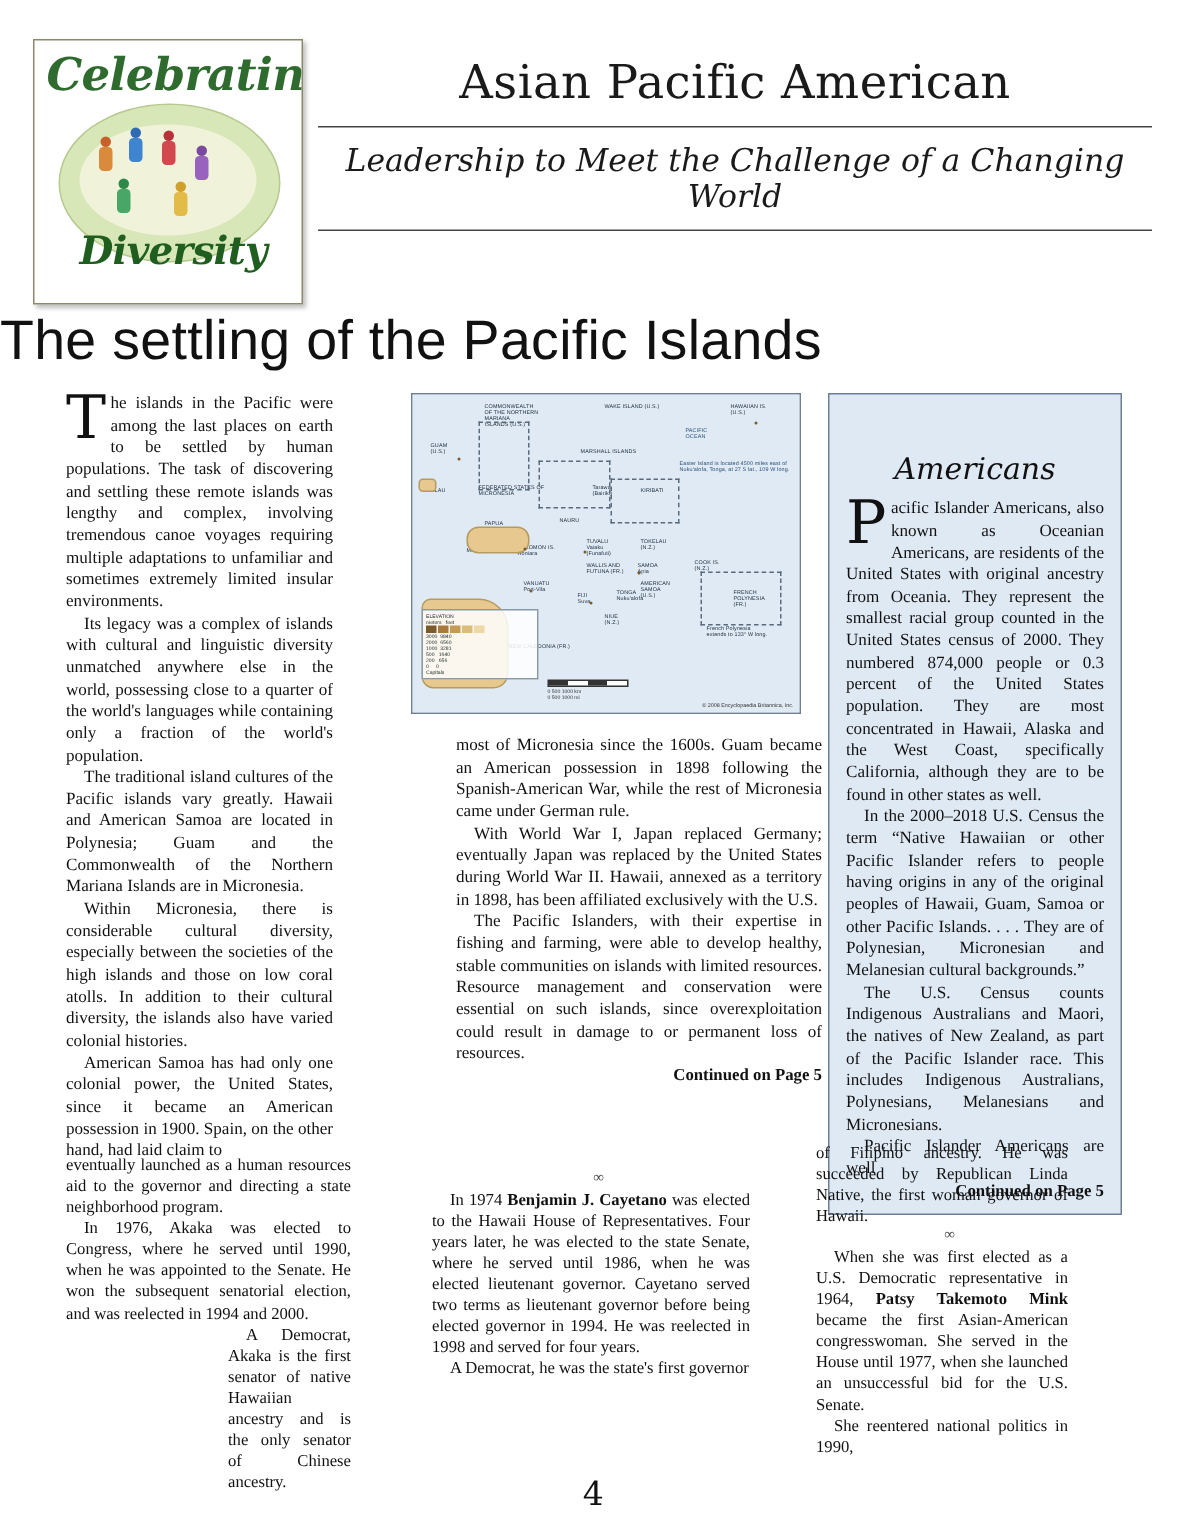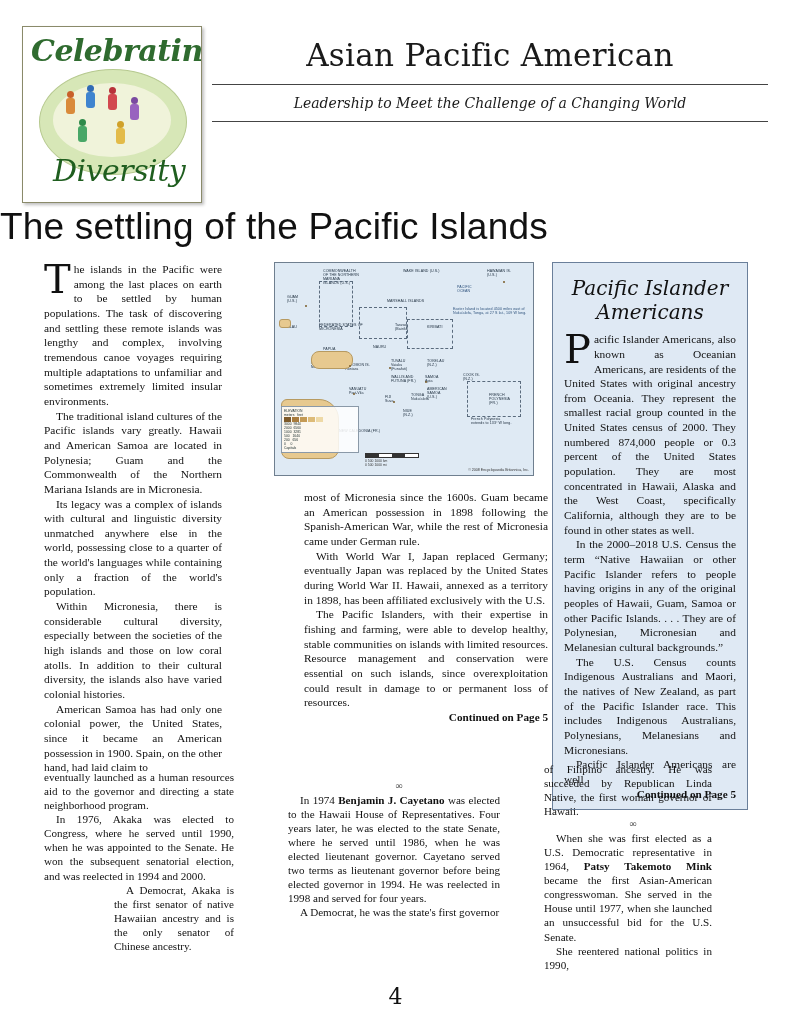--- a/index.html
+++ b/index.html
@@ -105,7 +105,7 @@
     text-align: center;
     font-family: "DejaVu Serif", serif;
     font-style: italic;
-    font-size: 14px;
+    font-size: 21px;
     color: #1a1a1a;
     padding: 4px 0 3px 0;
   }

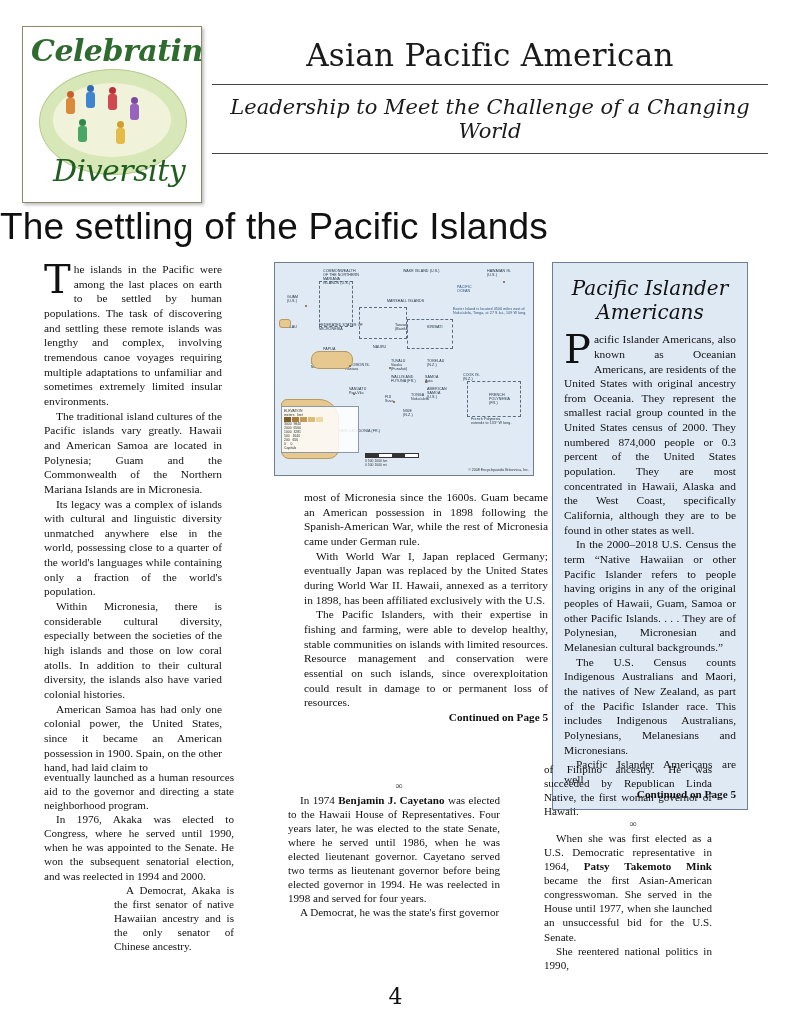--- a/index.html
+++ b/index.html
@@ -45,8 +45,8 @@
     left: 30px; top: 126px;
     font-family: "DejaVu Serif", serif;
     font-style: italic;
-    font-size: 30px;
-    font-weight: normal;
+    font-size: 26px;
+    font-weight: bold;
     color: #1f5e1f;
     letter-spacing: -0.5px;
     z-index: 5;

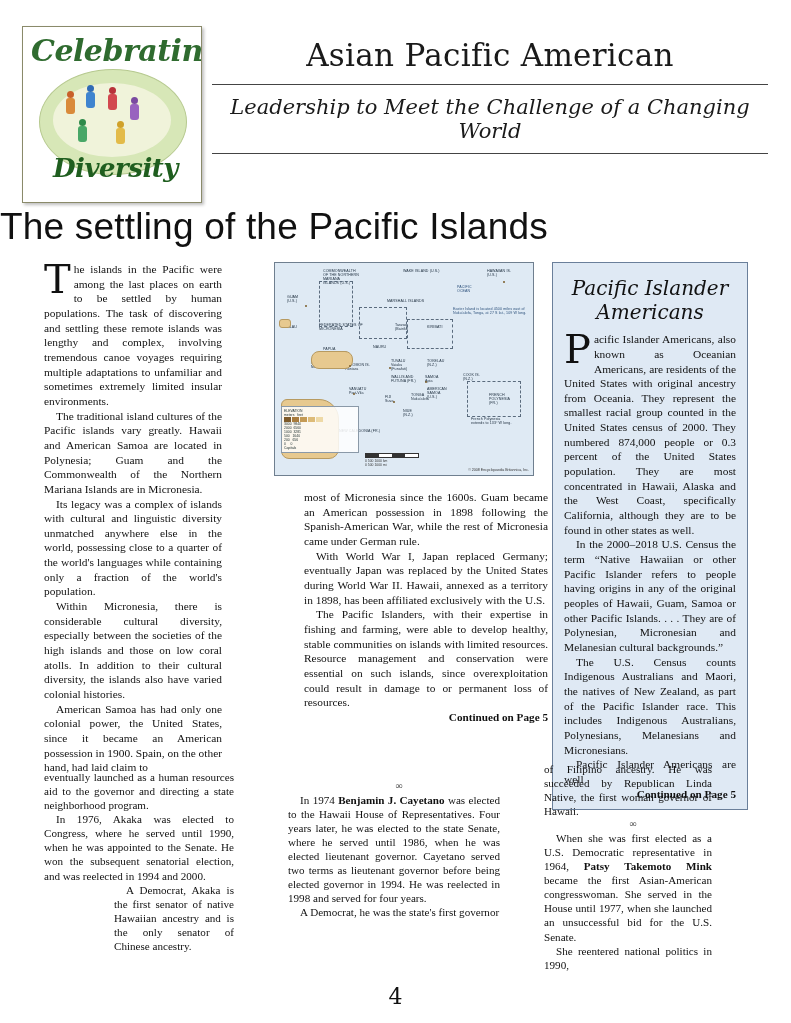--- a/index.html
+++ b/index.html
@@ -435,7 +435,7 @@
 
   <div class="sidebar">
     <h2>
-      <span>Pacific Islander</span><br>
+      <br>
       <span>Americans</span>
     </h2>
     <div class="body">

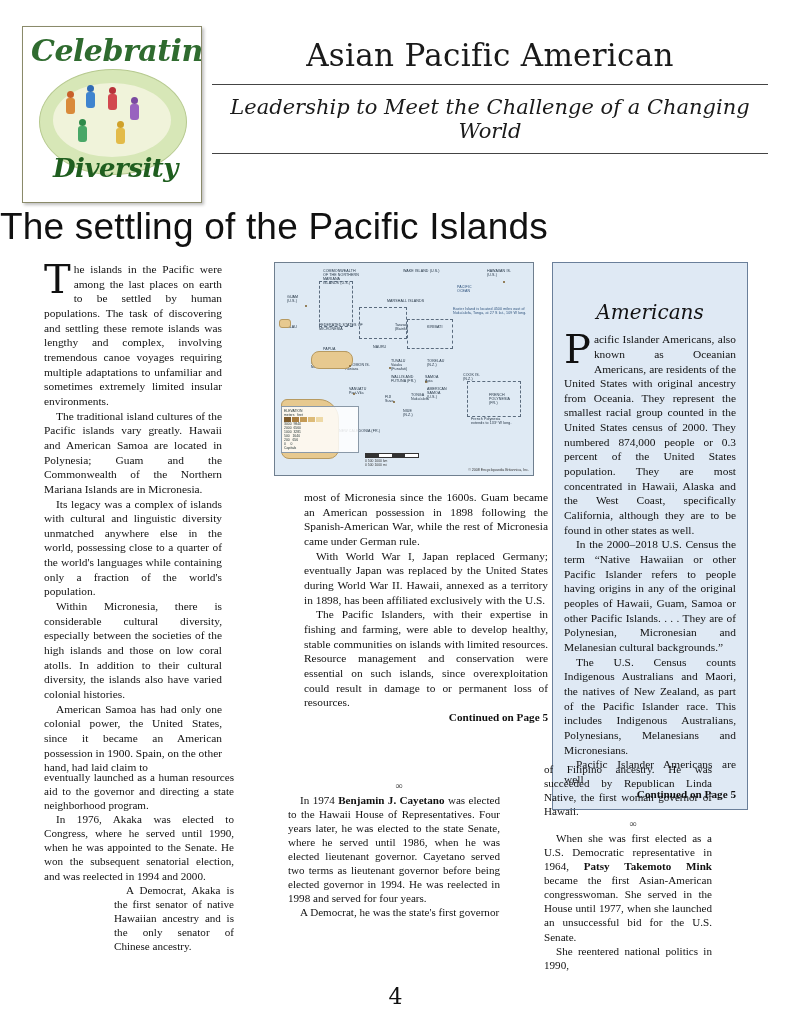--- a/index.html
+++ b/index.html
@@ -341,8 +341,8 @@
 
   <div class="col col-a">
     <p class="first"><span class="dropcap">T</span><span>he islands in the Pacific were among the last places on earth to be settled by human populations. The task of discovering and settling these remote islands was lengthy and complex, involving tremendous canoe voyages requiring multiple adaptations to unfamiliar and sometimes extremely limited insular environments.</span></p>
+    <p>Its legacy was a complex of islands with cultural and linguistic diversity unmatched anywhere else in the world, possessing close to a quarter of the world's languages while containing only a fraction of the world's population.</p>
     <p>The traditional island cultures of the Pacific islands vary greatly. Hawaii and American Samoa are located in Polynesia; Guam and the Commonwealth of the Northern Mariana Islands are in Micronesia.</p>
-    <p>Its legacy was a complex of islands with cultural and linguistic diversity unmatched anywhere else in the world, possessing close to a quarter of the world's languages while containing only a fraction of the world's population.</p>
     <p>Within Micronesia, there is considerable cultural diversity, especially between the societies of the high islands and those on low coral atolls. In addition to their cultural diversity, the islands also have varied colonial histories.</p>
     <p>American Samoa has had only one colonial power, the United States, since it became an American possession in 1900. Spain, on the other hand, had laid claim to</p>
   </div>

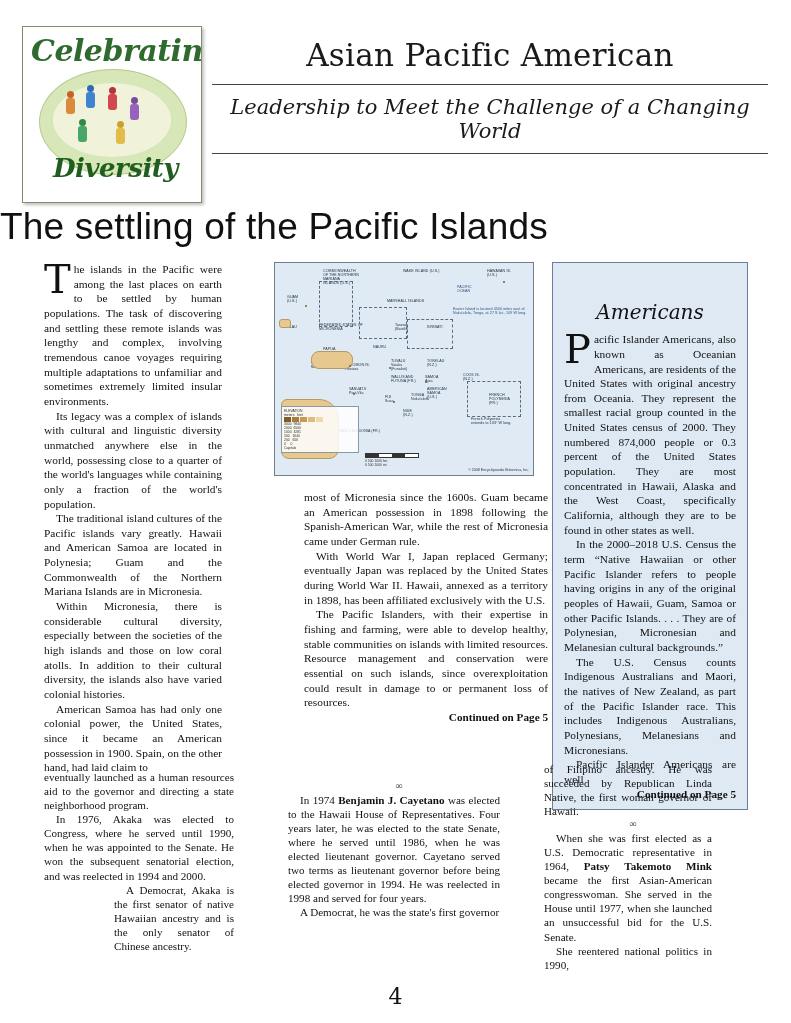--- a/index.html
+++ b/index.html
@@ -453,7 +453,7 @@
   <div class="bcol bcol-1">
     <p class="first">eventually launched as a human resources aid to the governor and directing a state neighborhood program.</p>
     <p>In 1976, Akaka was elected to Congress, where he served until 1990, when he was appointed to the Senate. He won the subsequent senatorial election, and was reelected in 1994 and 2000.</p>
-    <p style="margin-left:70px;">A Democrat, Akaka is the first senator of native Hawaiian ancestry and is the only senator of Chinese ancestry.</p>
+    <p style="margin-left:108px;">A Democrat, Akaka is the first senator of native Hawaiian ancestry and is the only senator of Chinese ancestry.</p>
   </div>
 
   <div class="bcol bcol-2">

